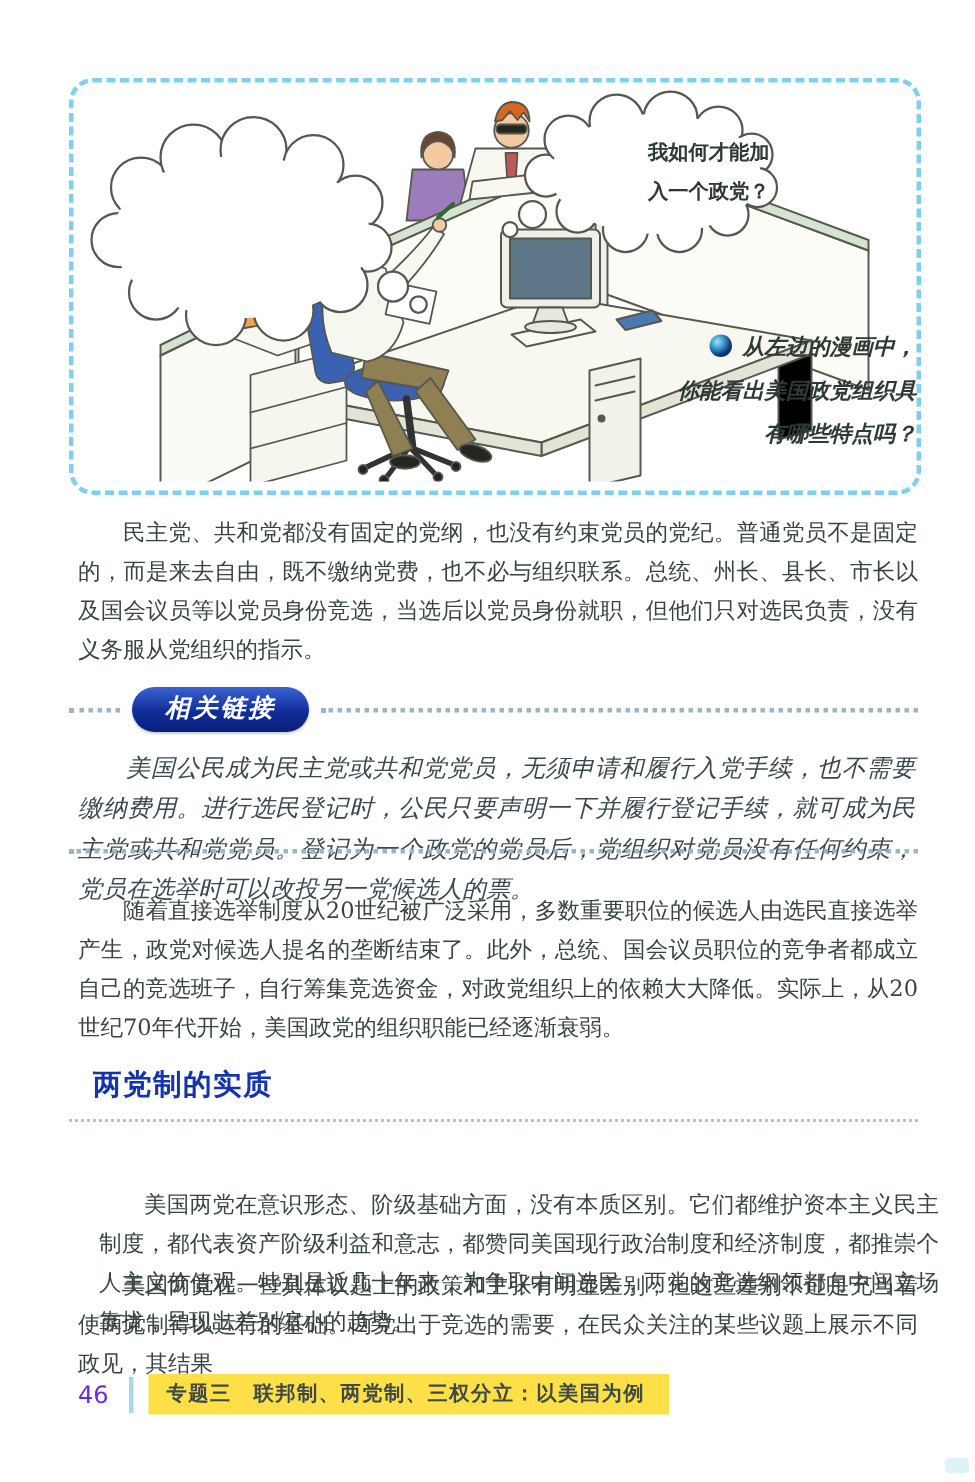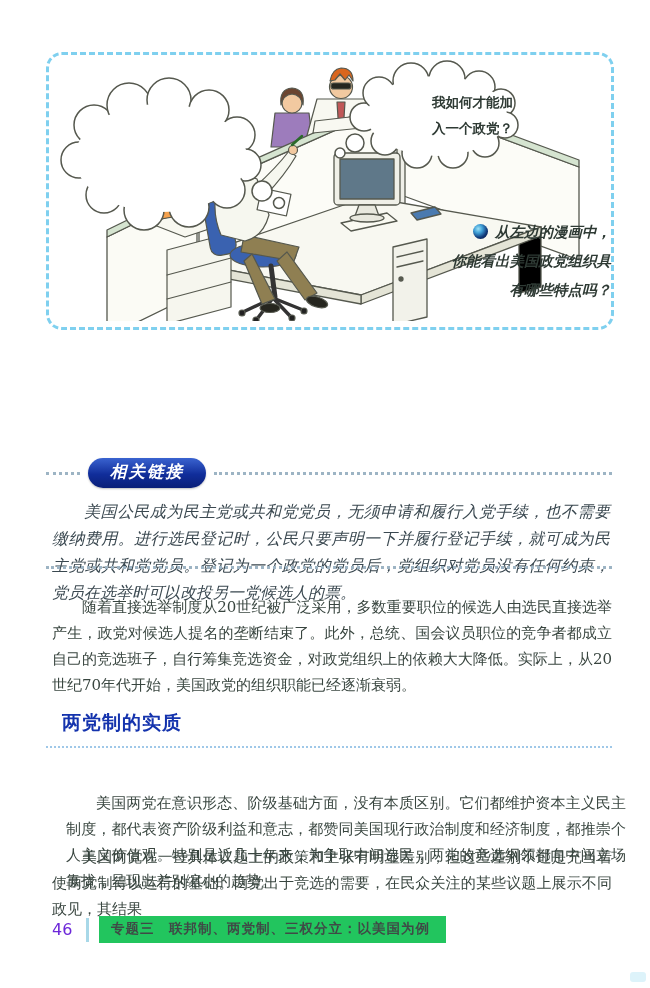--- a/index.html
+++ b/index.html
@@ -199,6 +199,7 @@
     </div>
   </div>
 
+  <div class="para" id="p1">民主党、共和党都没有固定的党纲，也没有约束党员的党纪。普通党员不是固定的，而是来去自由，既不缴纳党费，也不必与组织联系。总统、州长、县长、市长以及国会议员等以党员身份竞选，当选后以党员身份就职，但他们只对选民负责，没有义务服从党组织的指示。</div>
 
   <div class="rel-row">
     <div class="dotline lead"></div>

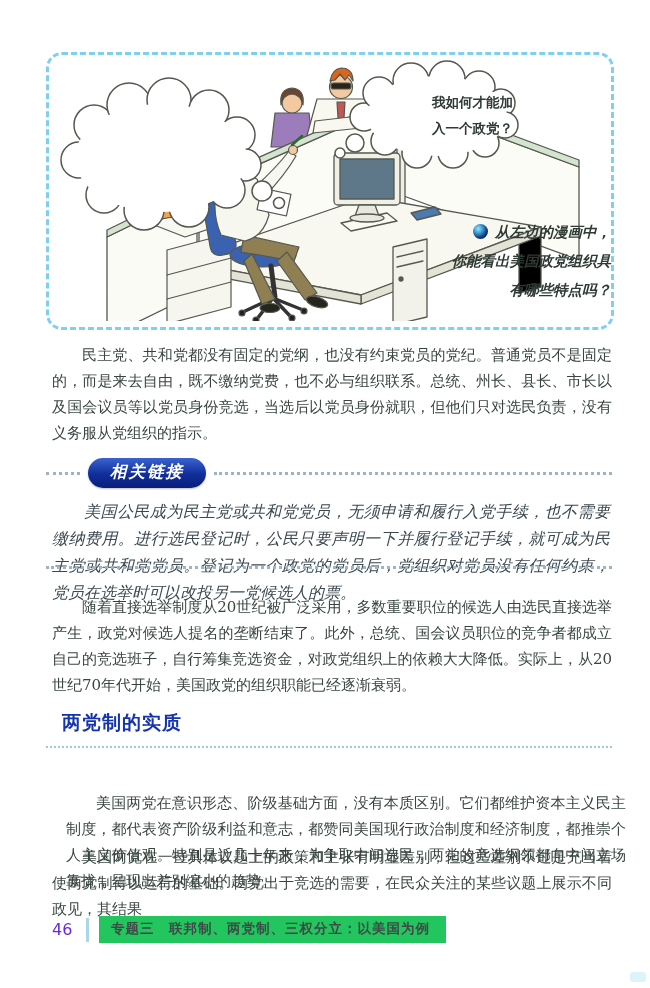--- a/index.html
+++ b/index.html
@@ -55,7 +55,7 @@
           font-family:"DejaVu Sans",sans-serif;}
   .page-num{font-size:16px;color:#6d28d9;width:34px;}
   .foot-div{width:3px;height:24px;background:#a8d8e8;margin-right:10px;}
-  .foot-strip{background:#22c55e;padding:4px 16px 5px 12px;font-size:13.5px;
+  .foot-strip{background:#fde047;padding:4px 16px 5px 12px;font-size:13.5px;
               color:#3f4a46;font-weight:bold;letter-spacing:1px;white-space:nowrap;}
   .edge-mark{position:absolute;right:4px;top:972px;width:16px;height:10px;
              background:#ddf3fa;border-radius:3px;}

